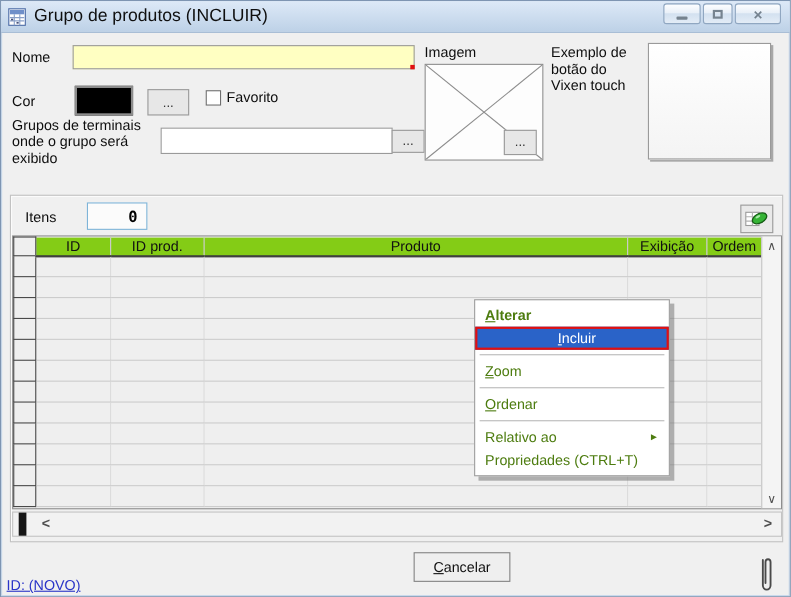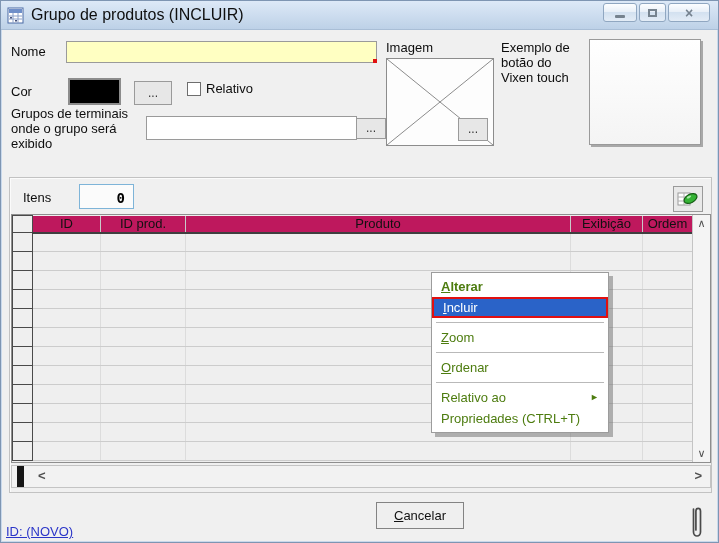--- a/index.html
+++ b/index.html
@@ -192,7 +192,7 @@
   <button class="browse browse-cor">...</button>
 
   <span class="chk"></span>
-  <span class="lbl chk-label">Relativo</span>
+  <span class="lbl chk-label">Favorito</span>
 
   <span class="lbl prelabel" style="left:10px; top:105px; width:135px;">Grupos de terminais
 onde o grupo será

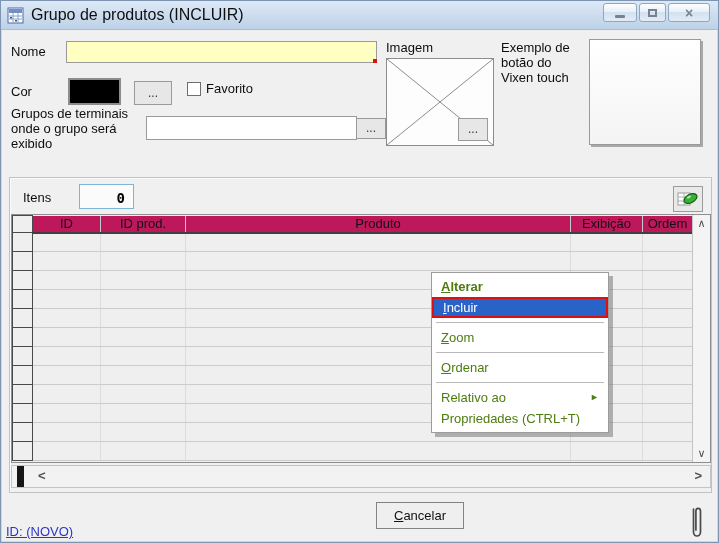--- a/index.html
+++ b/index.html
@@ -88,7 +88,7 @@
   }
   table.grid { border-collapse:collapse; table-layout:fixed; width:680px; }
   table.grid th {
-    height:17px; background:#be185d; font-weight:normal; font-size:13px;
+    height:17px; background:#84cc16; font-weight:normal; font-size:13px;
     border-right:1px solid #c9c9c9; border-bottom:2px solid #3f3f3f; padding:0;
   }
   table.grid td { height:19px; border-right:1px solid #dcdcdc; border-bottom:1px solid #cccccc; }

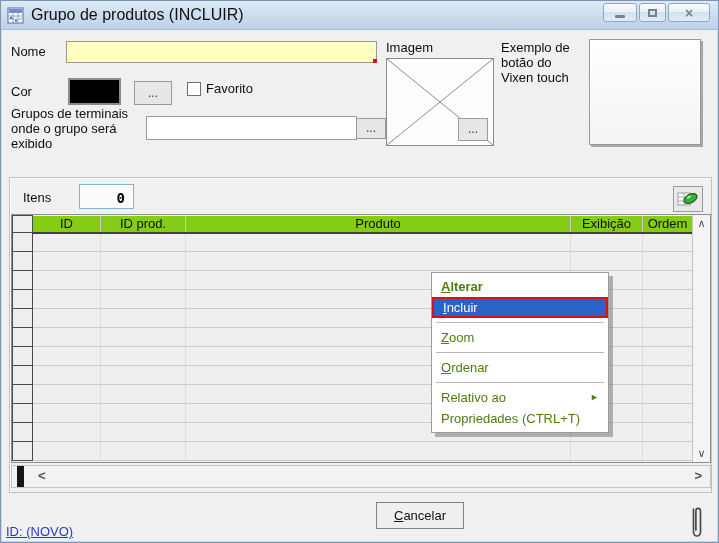--- a/index.html
+++ b/index.html
@@ -121,7 +121,7 @@
   }
   .menu-item.bold { font-weight:bold; }
   .menu-item.selected { background:var(--menu-selection-blue,#2a63c8); color:#fff; }
-  .menu-item.annotated { border:2px solid var(--annotation-red,#e11010); line-height:17px; }
+  .menu-item.annotated { border:2px solid var(--annotation-red,#e11010); line-height:17px;text-align:center; }
   .menu-sep { height:9px; position:relative; }
   .menu-sep::after { content:""; position:absolute; left:4px; right:4px; top:4px; border-top:1px solid #b9b9b9; }
   .submenu-arrow { position:absolute; right:9px; top:0; font-size:9px; }

